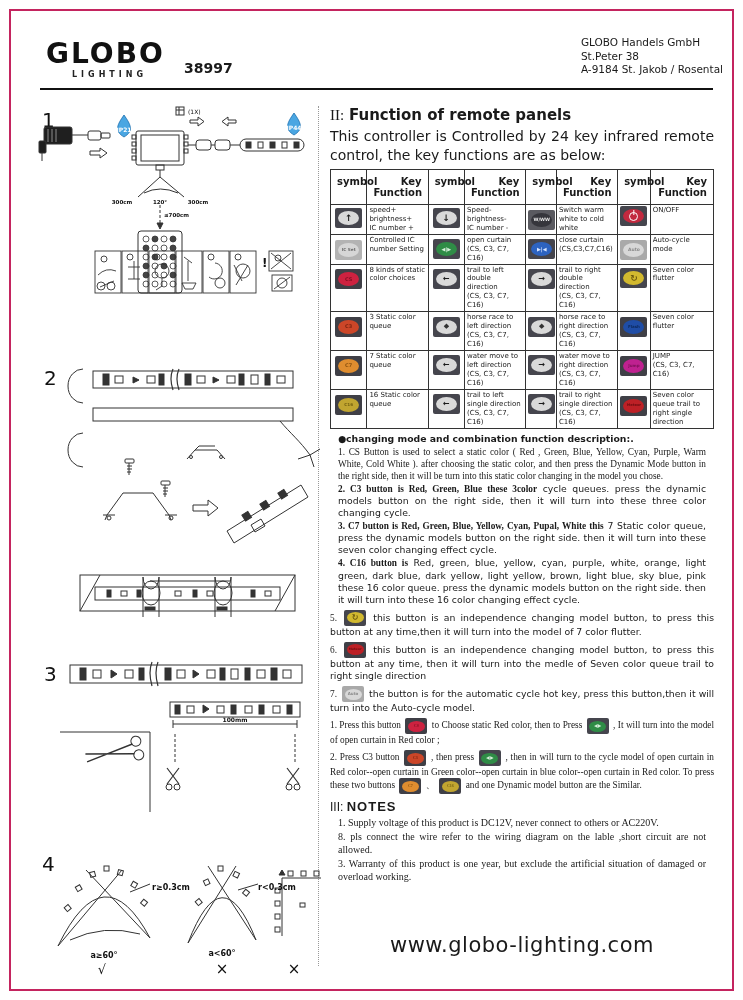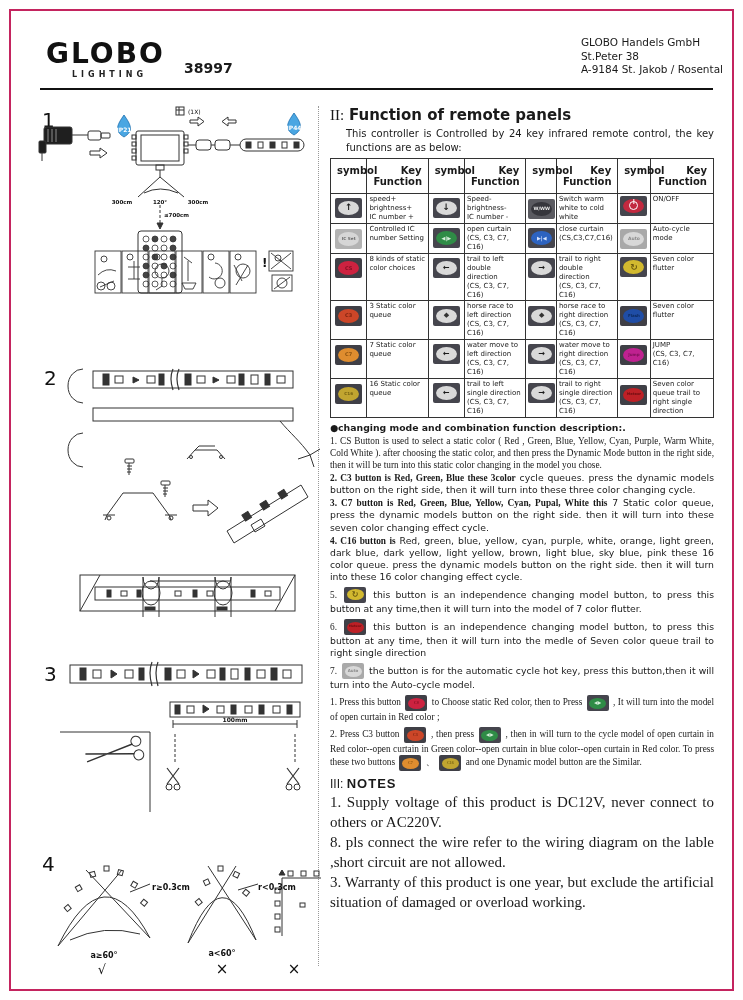--- a/index.html
+++ b/index.html
@@ -17,7 +17,7 @@
   .main{position:absolute;left:330px;top:106px;width:384px;}
   .sec-title{font-size:15px;margin:0 0 3px 0;}
   .sec-prefix{font-family:"Liberation Serif",serif;}
-  .intro{font-size:10px;text-align:justify;line-height:1.35;margin:0 0 4px 16px;}
+  .intro{font-size:14px;text-align:justify;line-height:1.35;margin:0 0 4px 0;}
   table.keys{border-collapse:collapse;width:100%;table-layout:fixed;}
   table.keys td,table.keys th{border:1px solid #333;padding:1px 2px;vertical-align:top;}
   table.keys th{font-size:10px;text-align:right;padding:6px;}

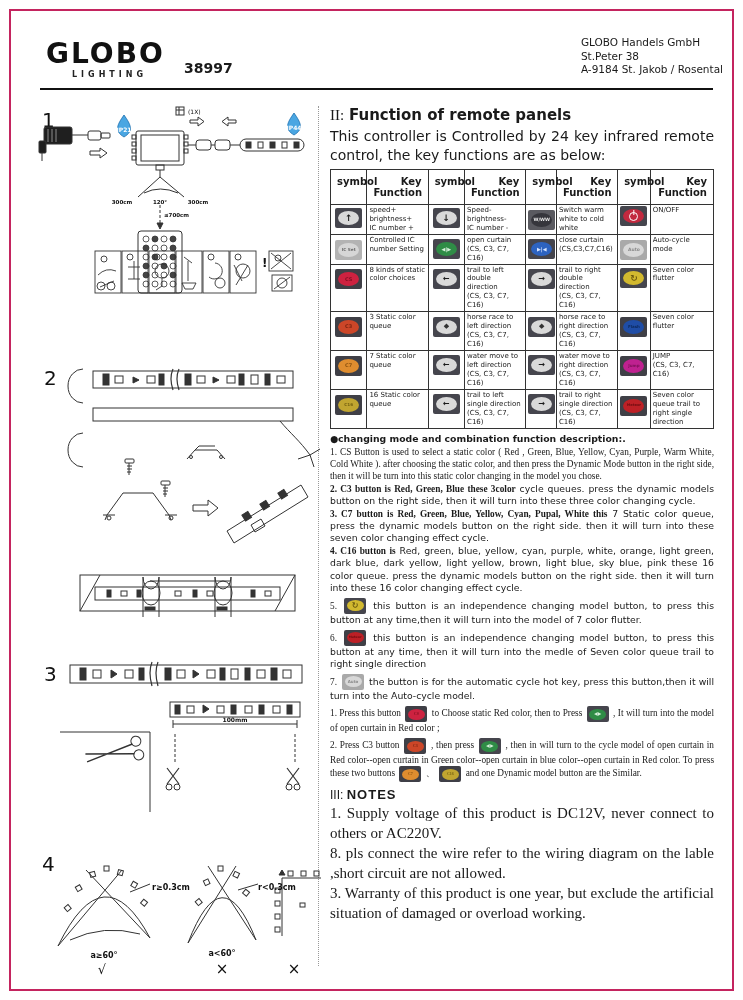--- a/index.html
+++ b/index.html
@@ -31,7 +31,7 @@
   .pwr{position:relative;width:7px;height:7px;border:1.3px solid #fff;border-radius:50%;}
   .pwr::after{content:"";position:absolute;left:50%;top:-3px;transform:translateX(-50%);width:1.4px;height:5px;background:#fff;}
   .desc{font-size:9.3px;line-height:1.3;text-align:justify;margin-top:4px;}
-  .desc p{margin:1px 0;}
+  .desc p{margin:1px 8px;}
   .serif{font-family:"Liberation Serif",serif;}
   .bold{font-weight:bold;}
   .item{font-size:9.3px;line-height:1.3;text-align:justify;margin:4px 0;}

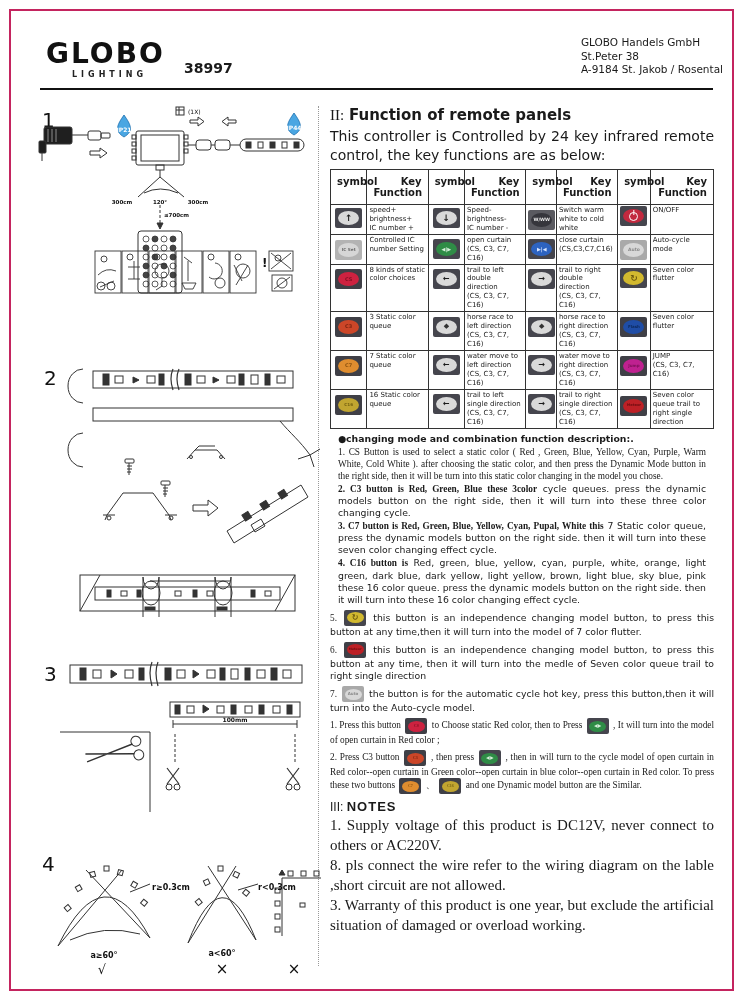--- a/index.html
+++ b/index.html
@@ -38,7 +38,7 @@
   .ex-title{font-size:9.5px;font-weight:bold;margin:4px 0 2px 0;font-family:"Liberation Serif",serif;}
   .notes-title{font-size:12px;margin:5px 0 2px 0;font-family:Liberation Sans, sans-serif;}
   .notes-title b{font-size:13px;letter-spacing:1px;}
-  .note{font-size:15px;font-family:"Liberation Serif",serif;line-height:1.3;margin:1px 0;text-align:justify;}
+  .note{font-size:10px;font-family:"Liberation Serif",serif;line-height:1.3;margin:1px 8px;text-align:justify;}
   .footer{position:absolute;left:330px;top:933px;width:384px;text-align:center;font-size:21px;color:#1a1a1a;letter-spacing:0.5px;}
   
   .stepnum{position:absolute;font-size:20px;color:#111;font-weight:normal;}

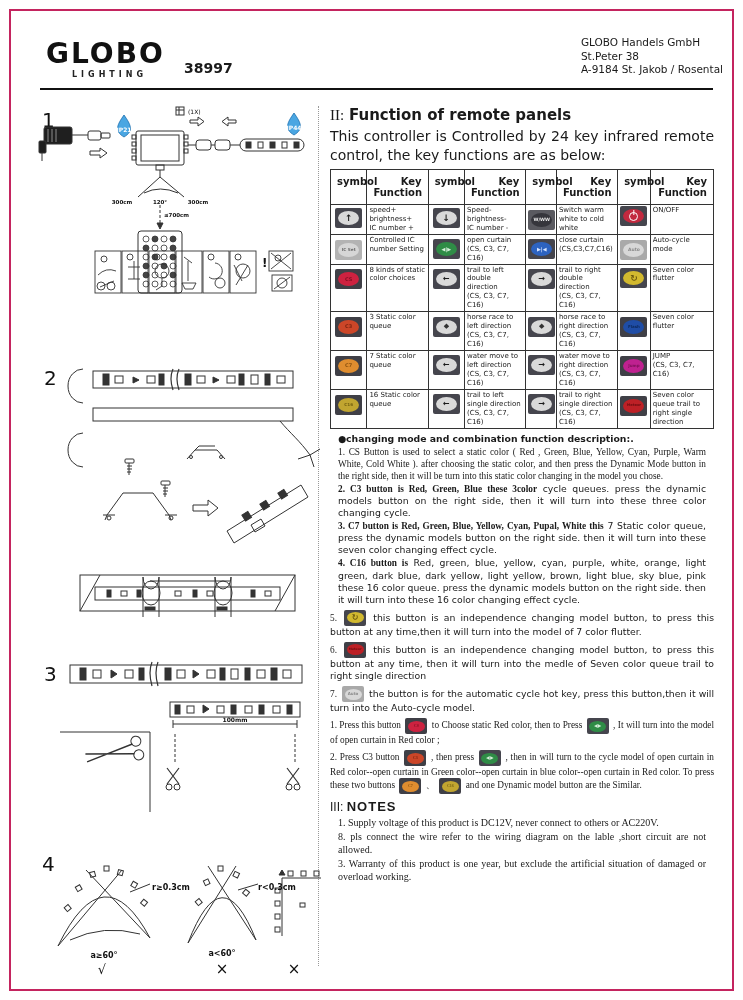--- a/index.html
+++ b/index.html
@@ -660,6 +660,7 @@
     <div class="note">3. Warranty of this product is one year, but exclude the artificial situation of damaged or overload working.</div>
   </div>
 
+  <div class="footer">www.globo-lighting.com</div>
 </div>
 
 </body></html>

